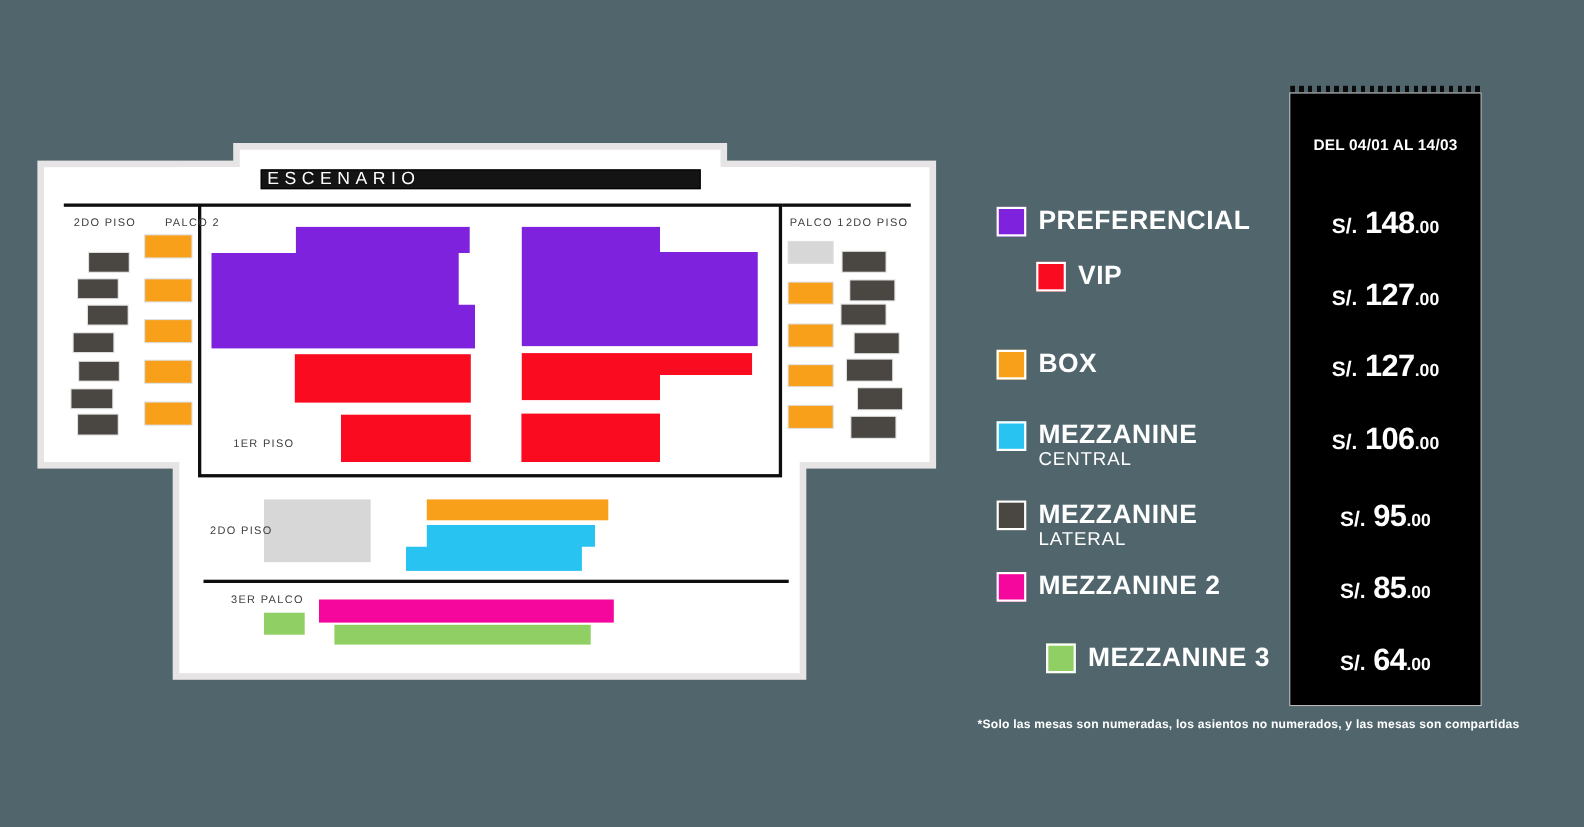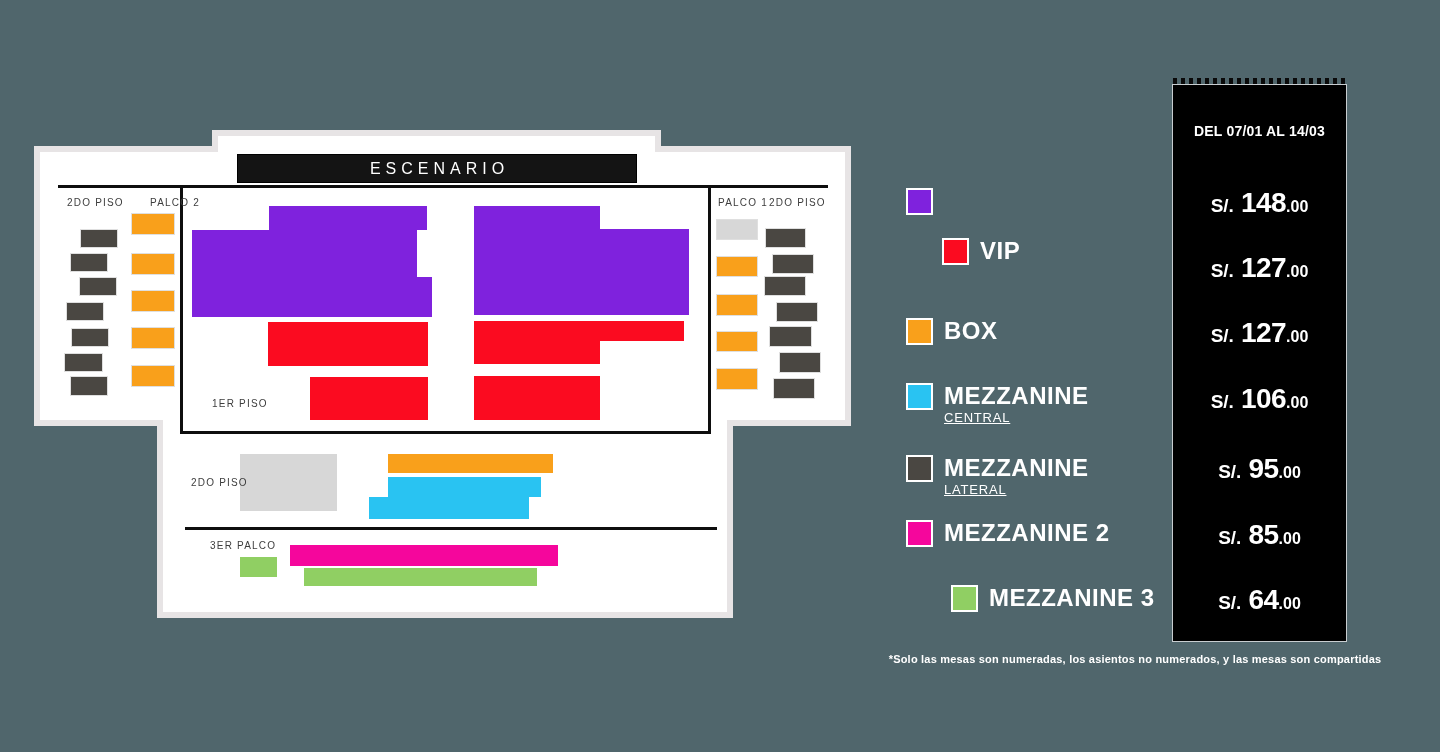--- a/index.html
+++ b/index.html
@@ -219,7 +219,7 @@
 
 <div class="perforation"></div>
 <div class="price-panel">
-  <div class="panel-sub">DEL 07/01 AL 14/03</div>
+  <div class="panel-sub">DEL 04/01 AL 14/03</div>
 
   <div class="price-row" style="top:102px;">
     <span class="cur">S/.</span>

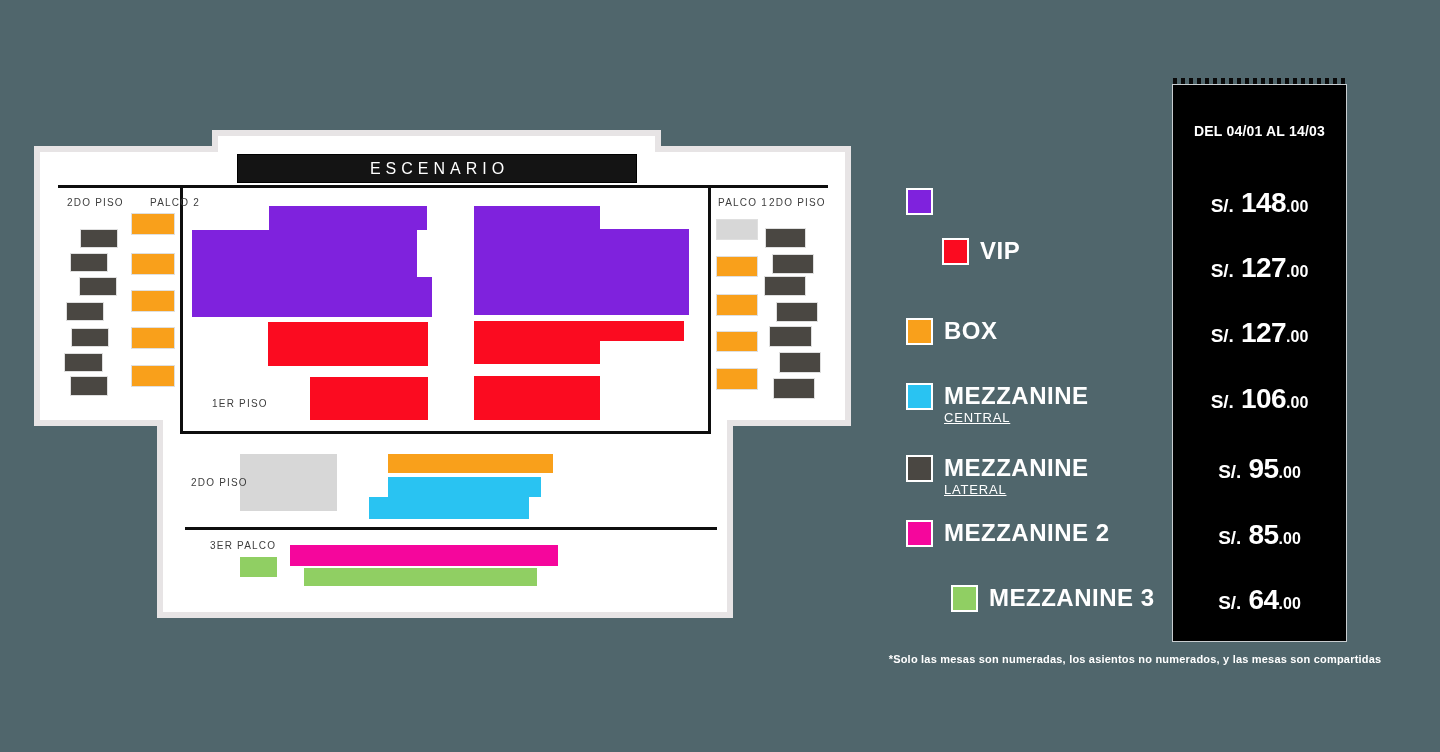--- a/index.html
+++ b/index.html
@@ -17,9 +17,9 @@
   .mainbox{position:absolute;border:3px solid #0e0e0e;background:transparent;z-index:3;}
   
   .stage{
-    position:absolute;left:237px;top:154px;width:400px;height:29px;
+    position:absolute;left:237px;top:154px;width:400px;height:18px;
     background:#141414;border:1px solid #000;box-sizing:border-box;z-index:4;
-    display:flex;align-items:center;justify-content:center;
+    display:flex;align-items:center;justify-content:flex-start;
   }
   .stage span{
     color:#fff;font-size:16px;letter-spacing:5px;font-weight:400;padding-left:5px;

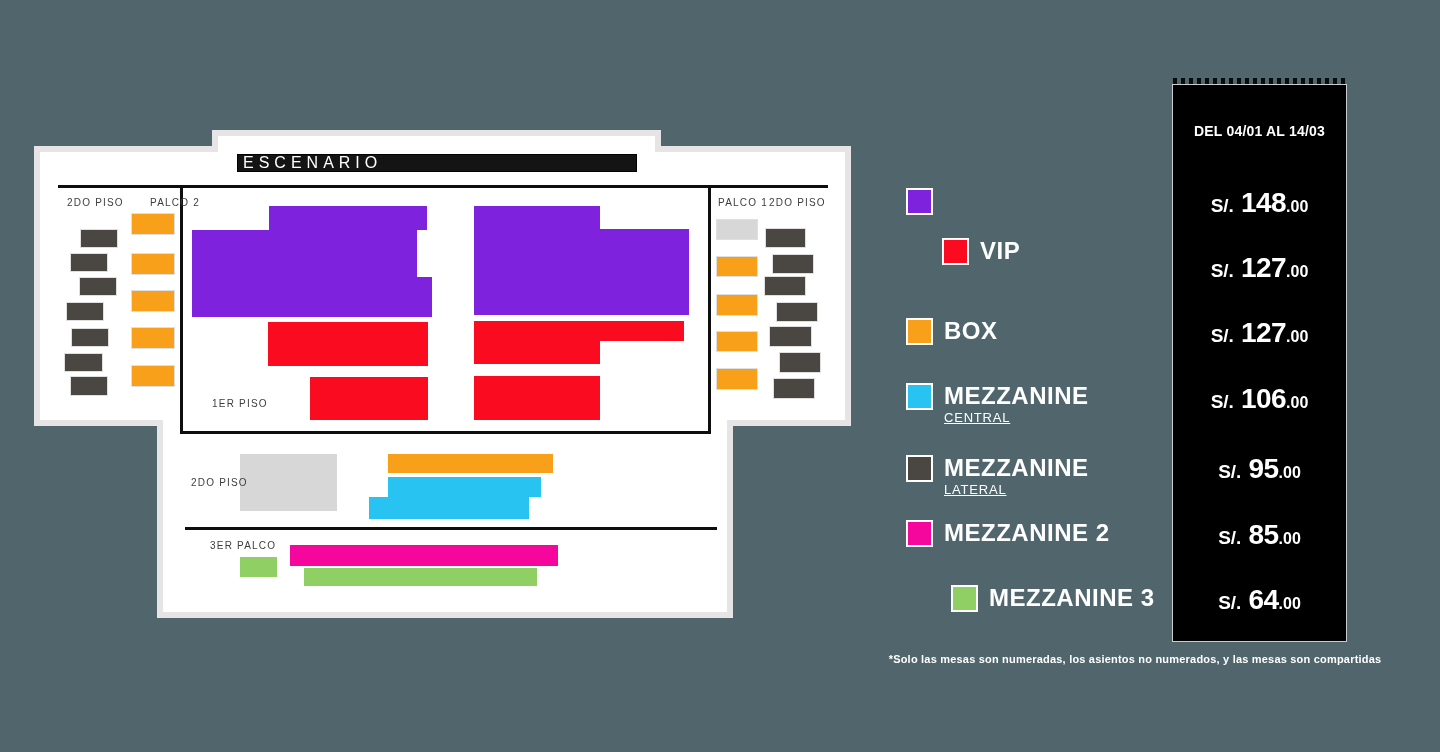--- a/index.html
+++ b/index.html
@@ -169,6 +169,9 @@
 
   <div class="legend-row" style="top:188px;">
     <span class="swatch" style="background-color: rgb(127, 34, 221);"></span>
+    <span class="legend-text">
+        <span class="legend-main">PREFERENCIAL</span>
+      </span>
   </div>
 
   <div class="legend-row" style="top:238px;margin-left:36px;">

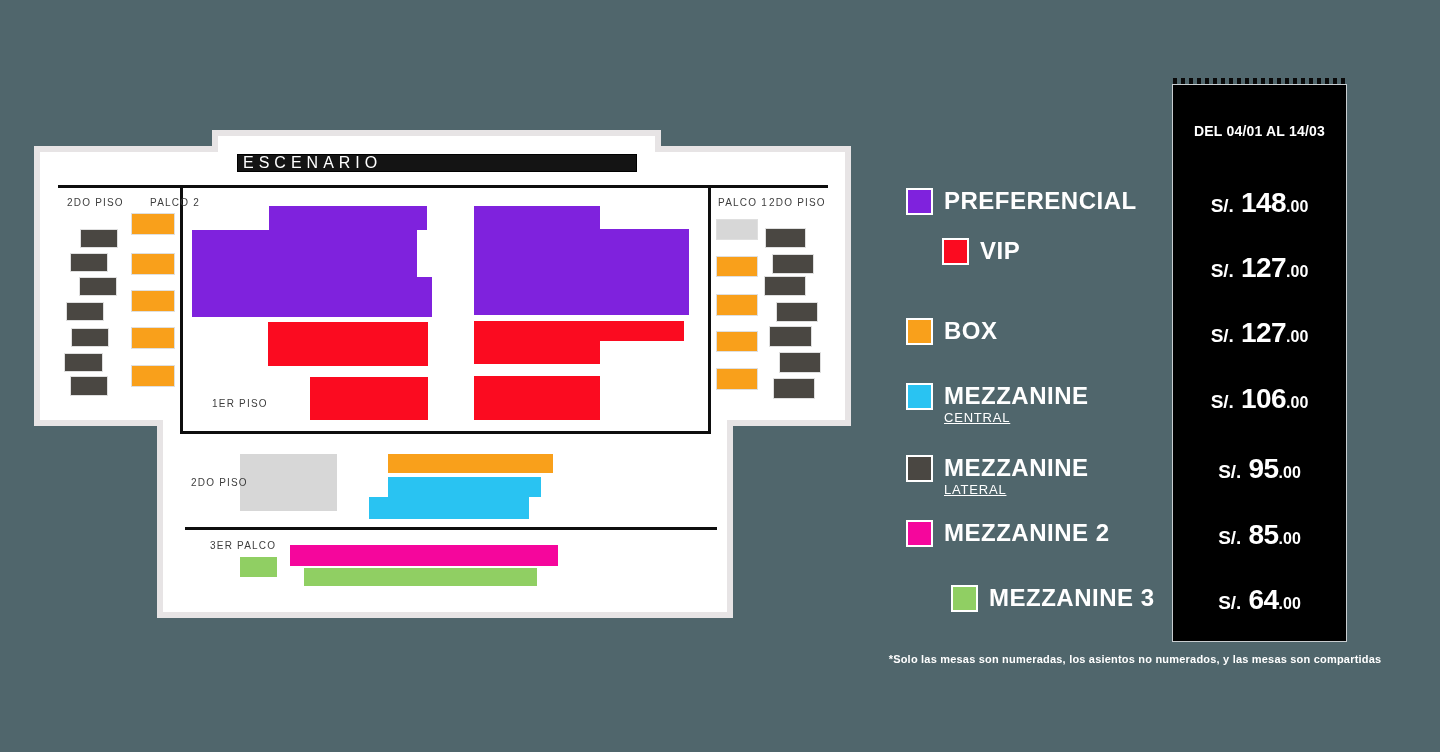--- a/index.html
+++ b/index.html
@@ -48,7 +48,7 @@
   }
   .legend-text{margin-left:11px;color:#ffffff;}
   .legend-main{display:block;font-size:24px;font-weight:700;letter-spacing:.5px;line-height:26px;white-space:nowrap;}
-  .legend-sub{display:block;font-size:13px;font-weight:500;letter-spacing:.8px;line-height:18px;white-space:nowrap;text-decoration:underline;}
+  .legend-sub{display:block;font-size:17px;font-weight:500;letter-spacing:.8px;line-height:18px;white-space:nowrap;}
   
   .price-panel{
     position:absolute;left:1172px;top:84px;width:175px;height:558px;

